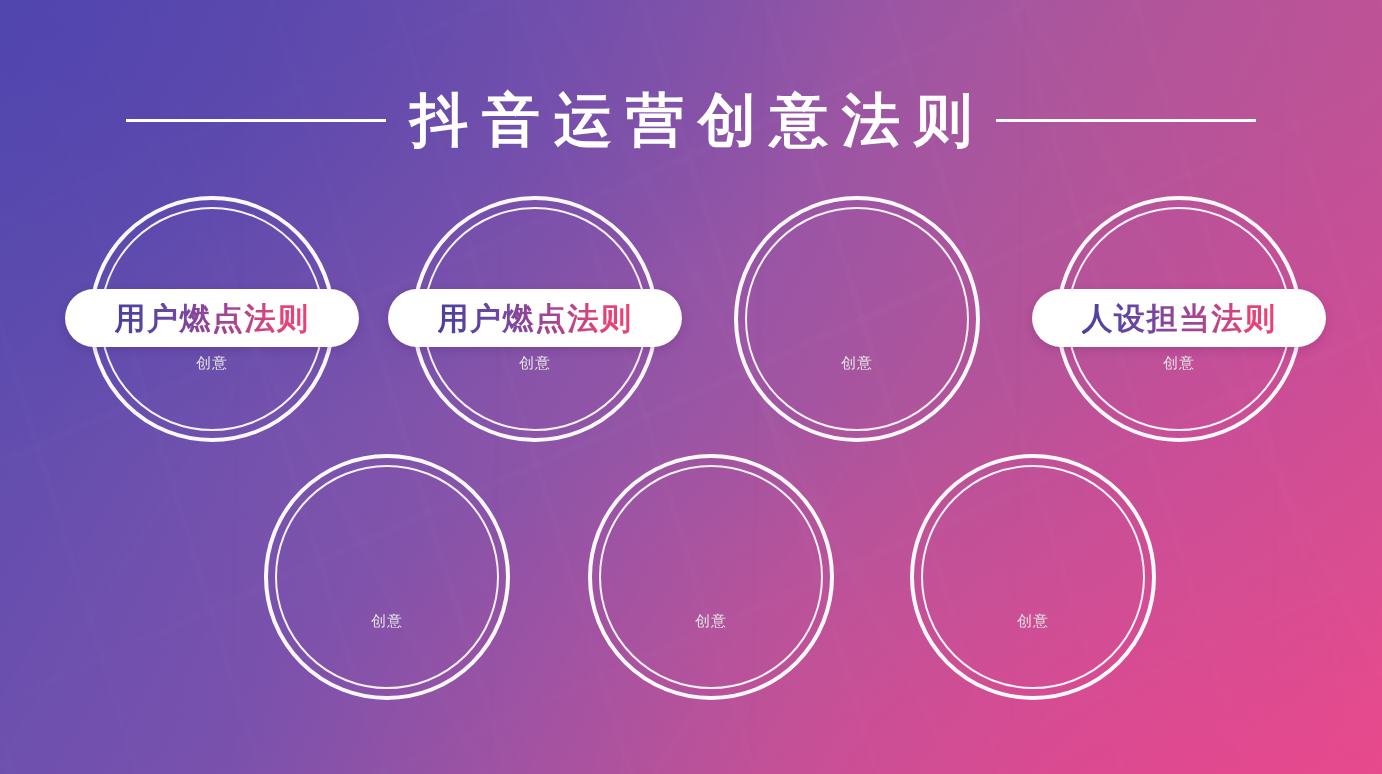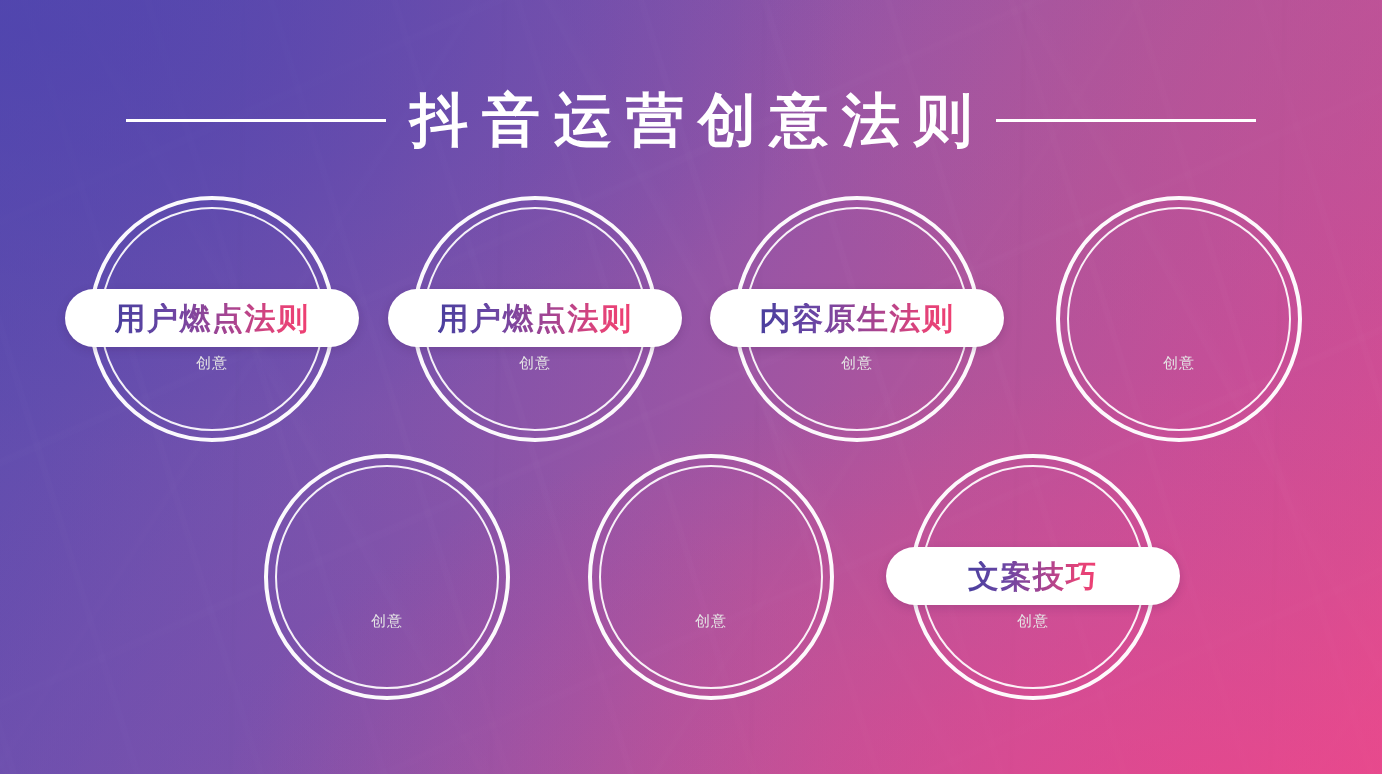--- a/index.html
+++ b/index.html
@@ -235,9 +235,6 @@
   <div class="node n3">
     <div class="ring-outer"></div>
     <div class="ring-inner"></div>
-    <div class="pill pill-w-4">
-      <span class="pill-label">内容原生法则</span>
-    </div>
     <div class="node-sub">创意</div>
   </div>
 

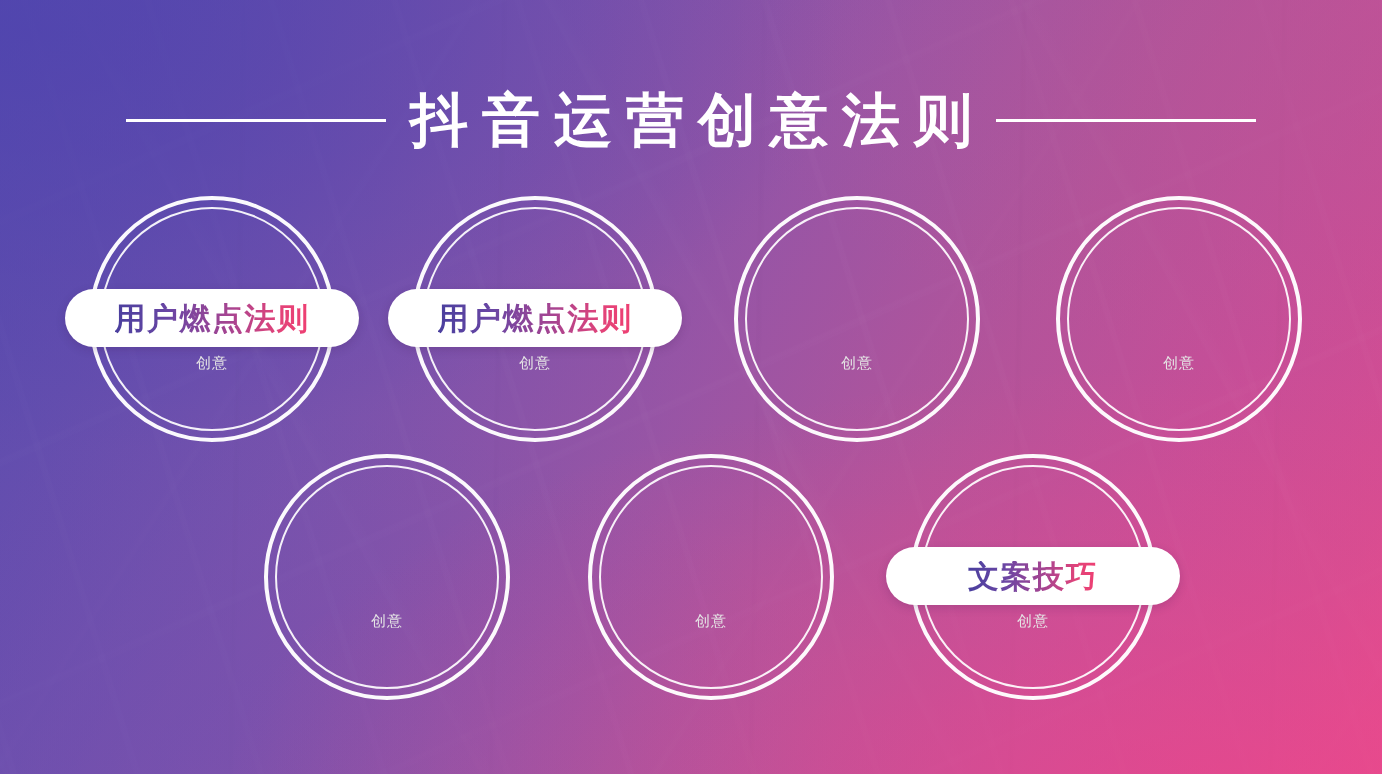--- a/index.html
+++ b/index.html
@@ -241,6 +241,9 @@
   <div class="node n4">
     <div class="ring-outer"></div>
     <div class="ring-inner"></div>
+    <div class="pill pill-w-4">
+      <span class="pill-label">人设担当法则</span>
+    </div>
     <div class="node-sub">创意</div>
   </div>
 

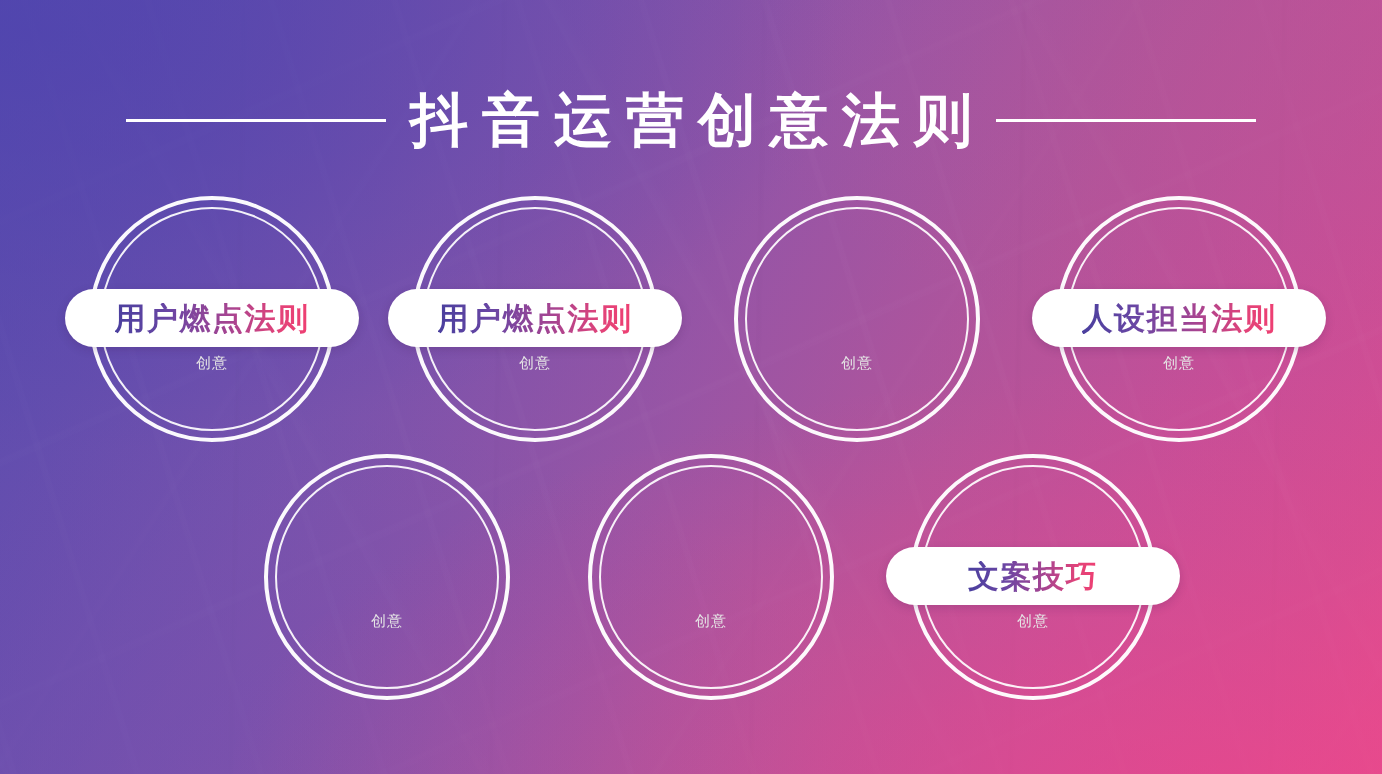--- a/index.html
+++ b/index.html
@@ -262,9 +262,6 @@
   <div class="node n7">
     <div class="ring-outer"></div>
     <div class="ring-inner"></div>
-    <div class="pill pill-w-3">
-      <span class="pill-label">文案技巧</span>
-    </div>
     <div class="node-sub">创意</div>
   </div>
 

